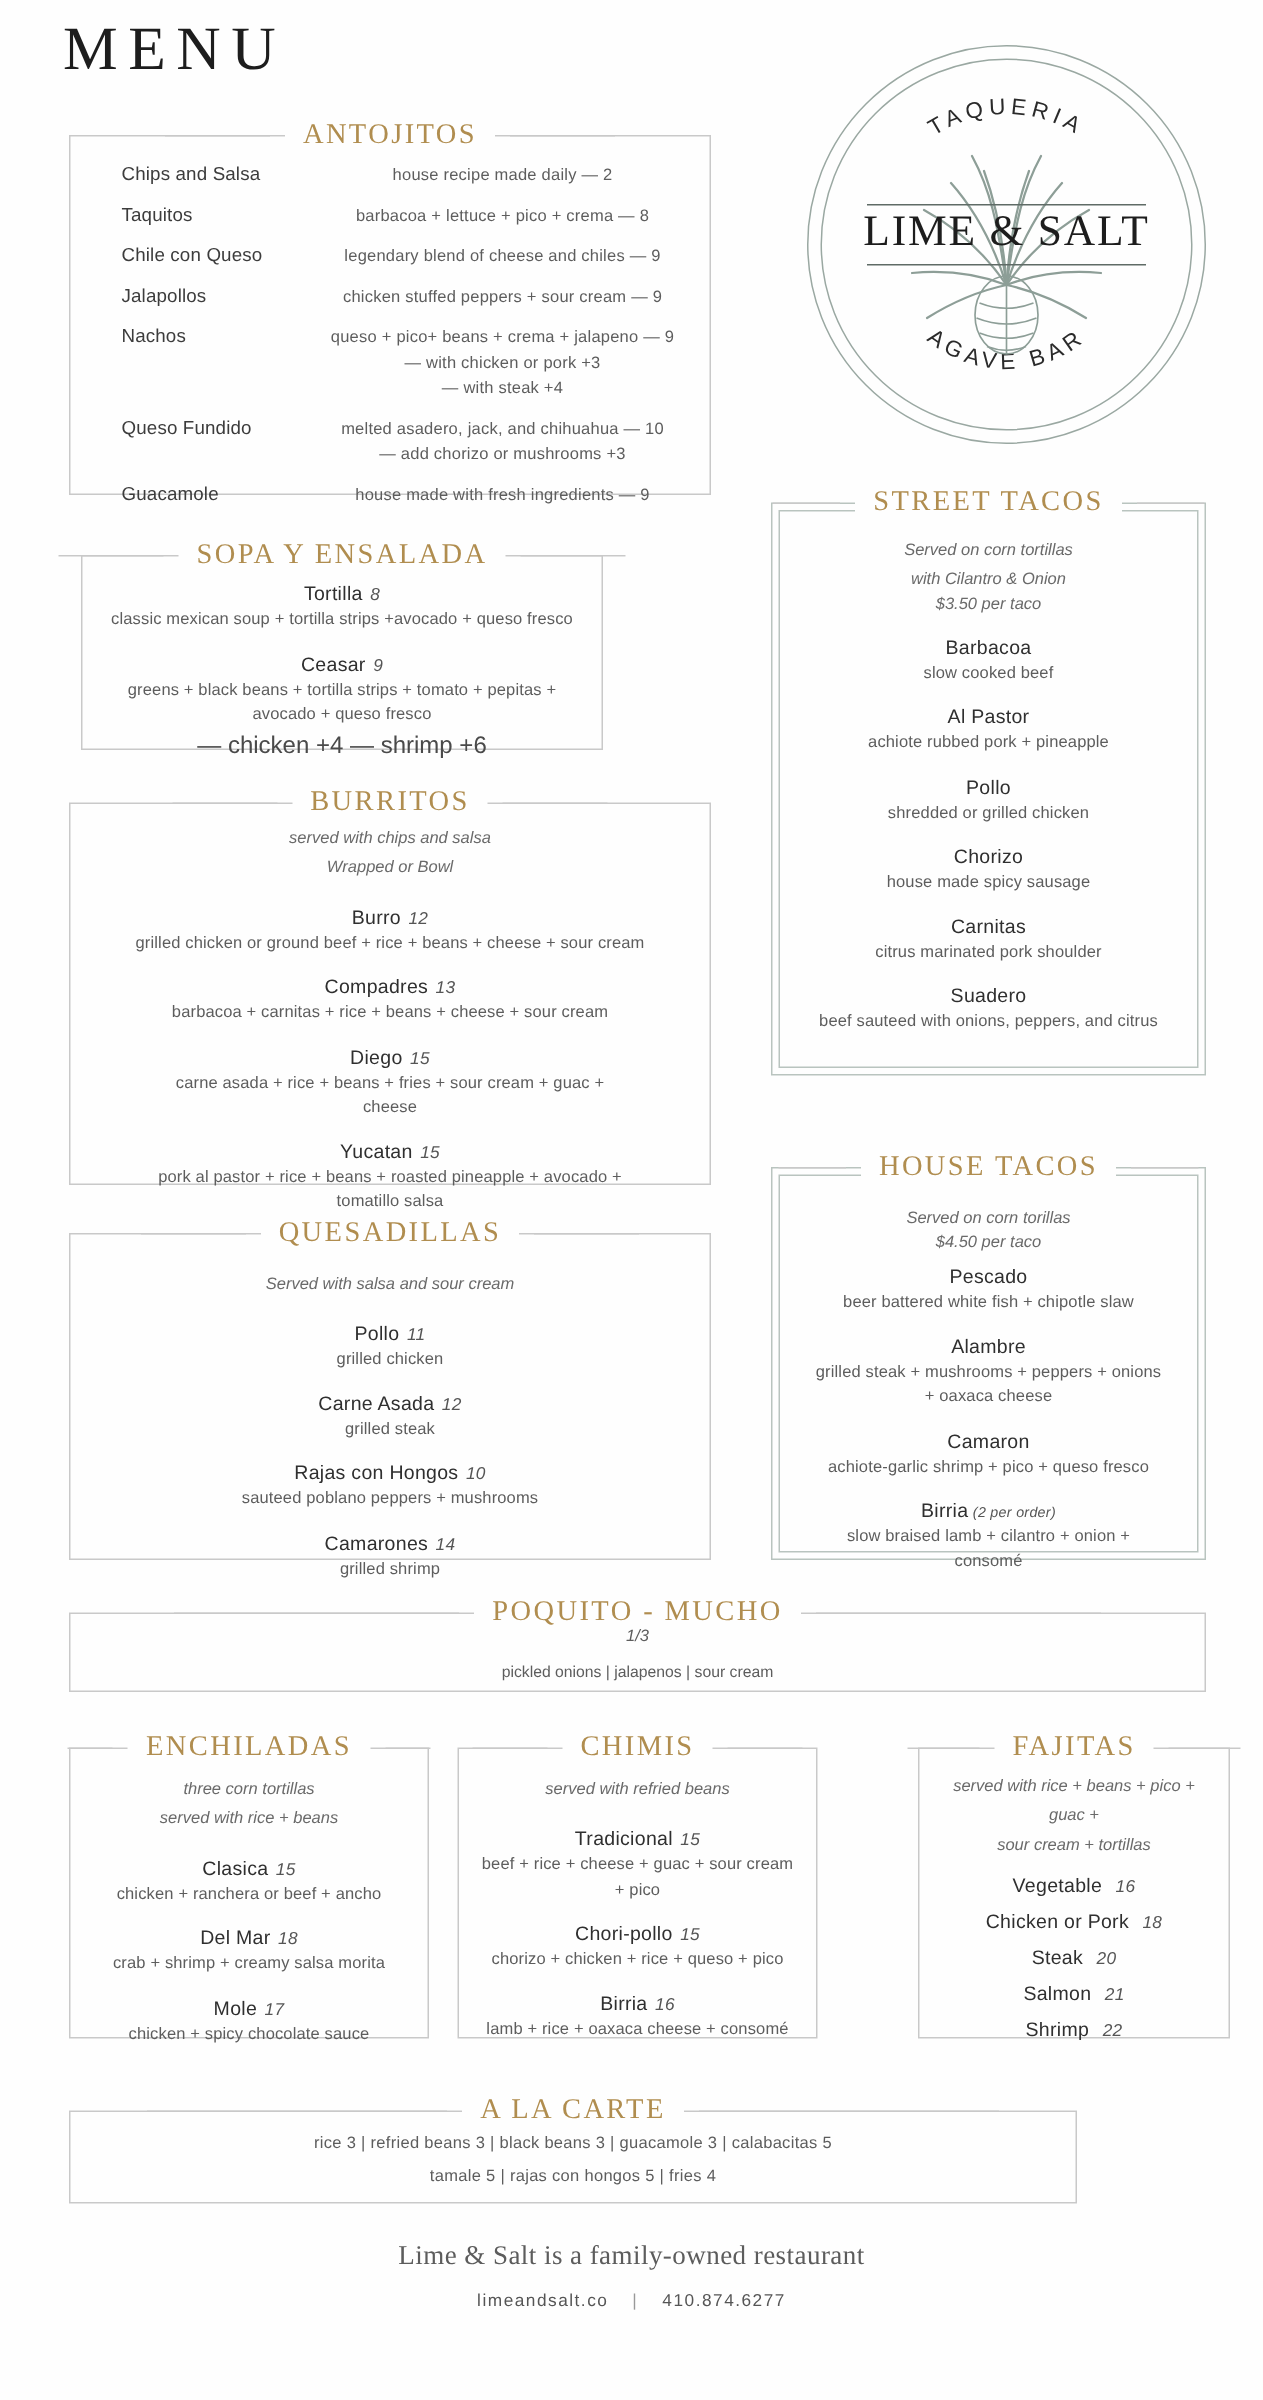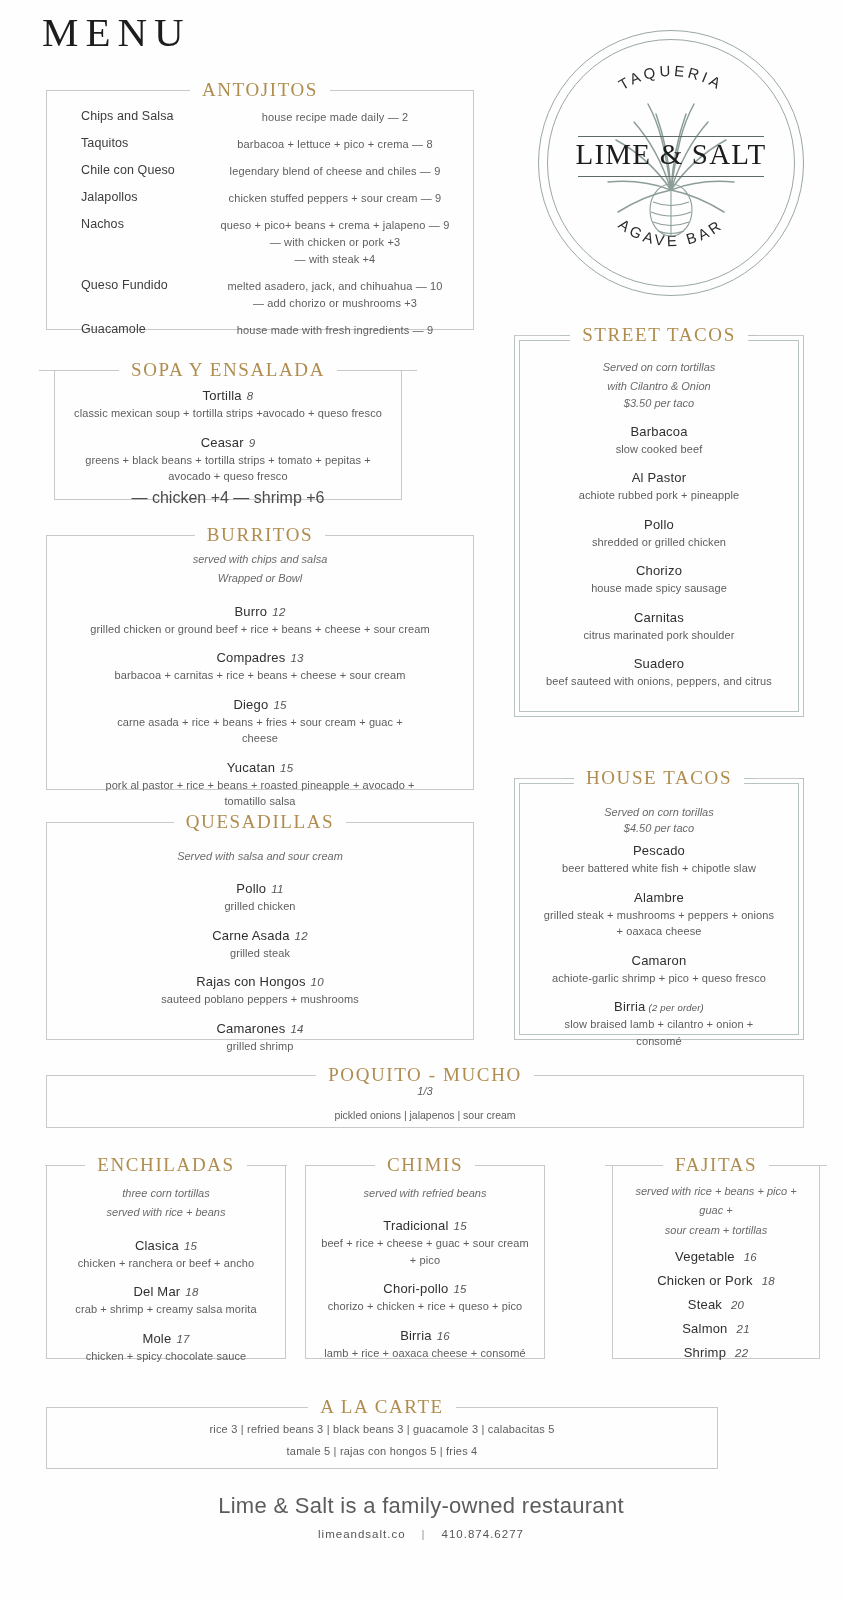--- a/index.html
+++ b/index.html
@@ -147,8 +147,8 @@
   .footer-main {
     position: absolute; left: 0; right: 0; top: 1493px;
     text-align: center;
-    font-family: Liberation Sans, sans-serif;
-    font-size: 22px; color: #5c5c5c; letter-spacing: .3px;
+    font-family: Liberation Serif, serif;
+    font-size: 18px; color: #5c5c5c; letter-spacing: .3px;
   }
   .footer-sub {
     position: absolute; left: 0; right: 0; top: 1528px;

